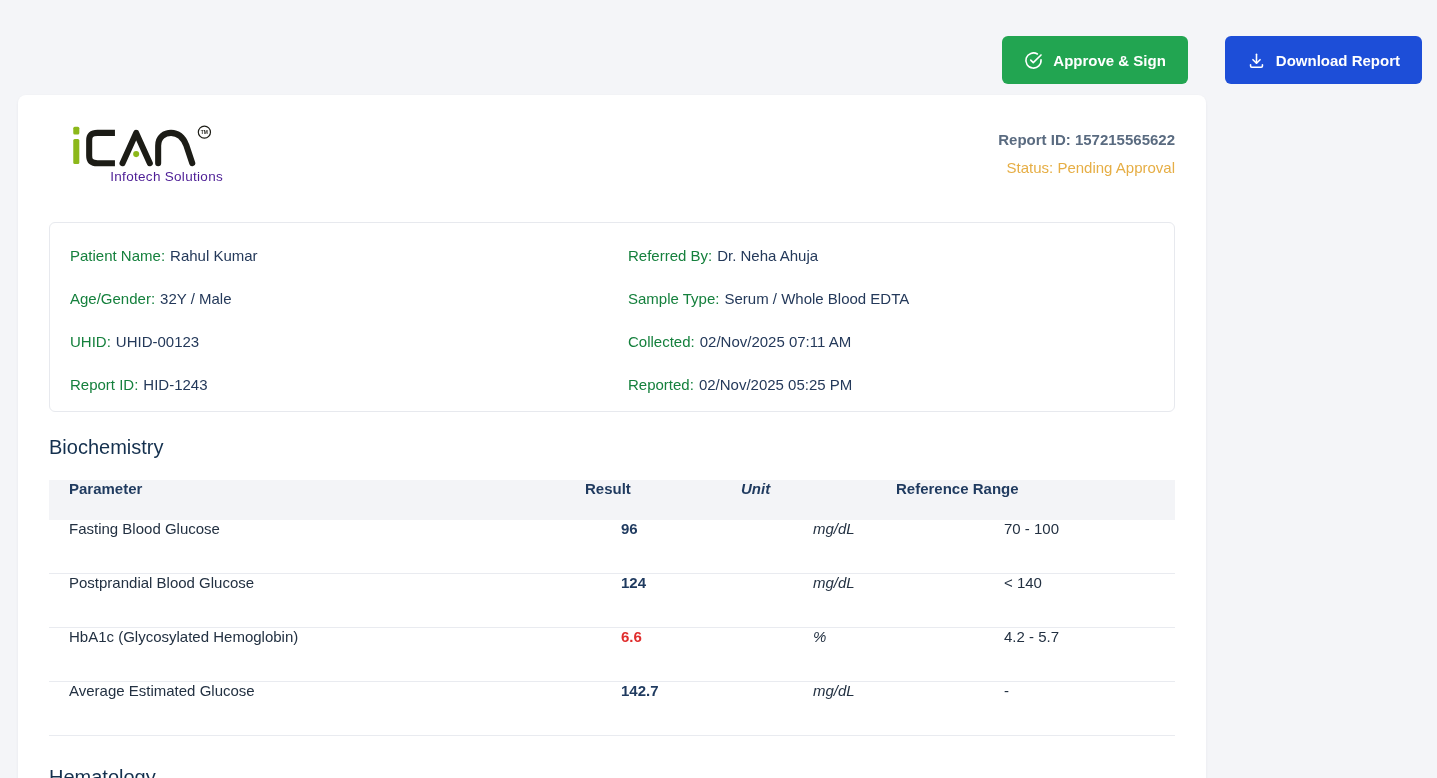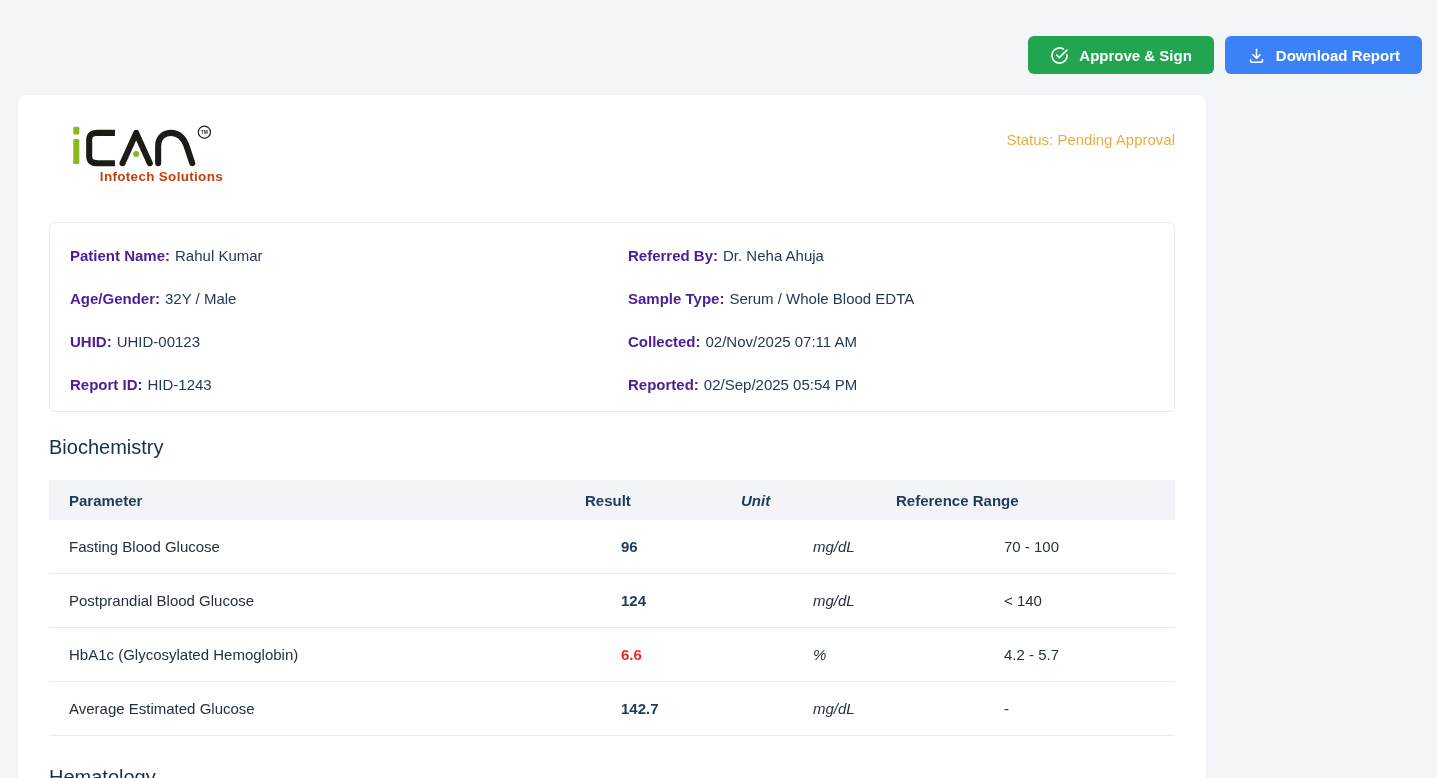--- a/index.html
+++ b/index.html
@@ -18,7 +18,7 @@
   }
   .btn {
     display:flex; align-items:center; gap:10px;
-    height:38px; padding:0 22px;
+    height:48px; padding:0 22px;
     border:none; border-radius:6px;
     color:#ffffff; font-family:"Liberation Sans", sans-serif;
     font-size:15px; font-weight:bold; cursor:pointer;

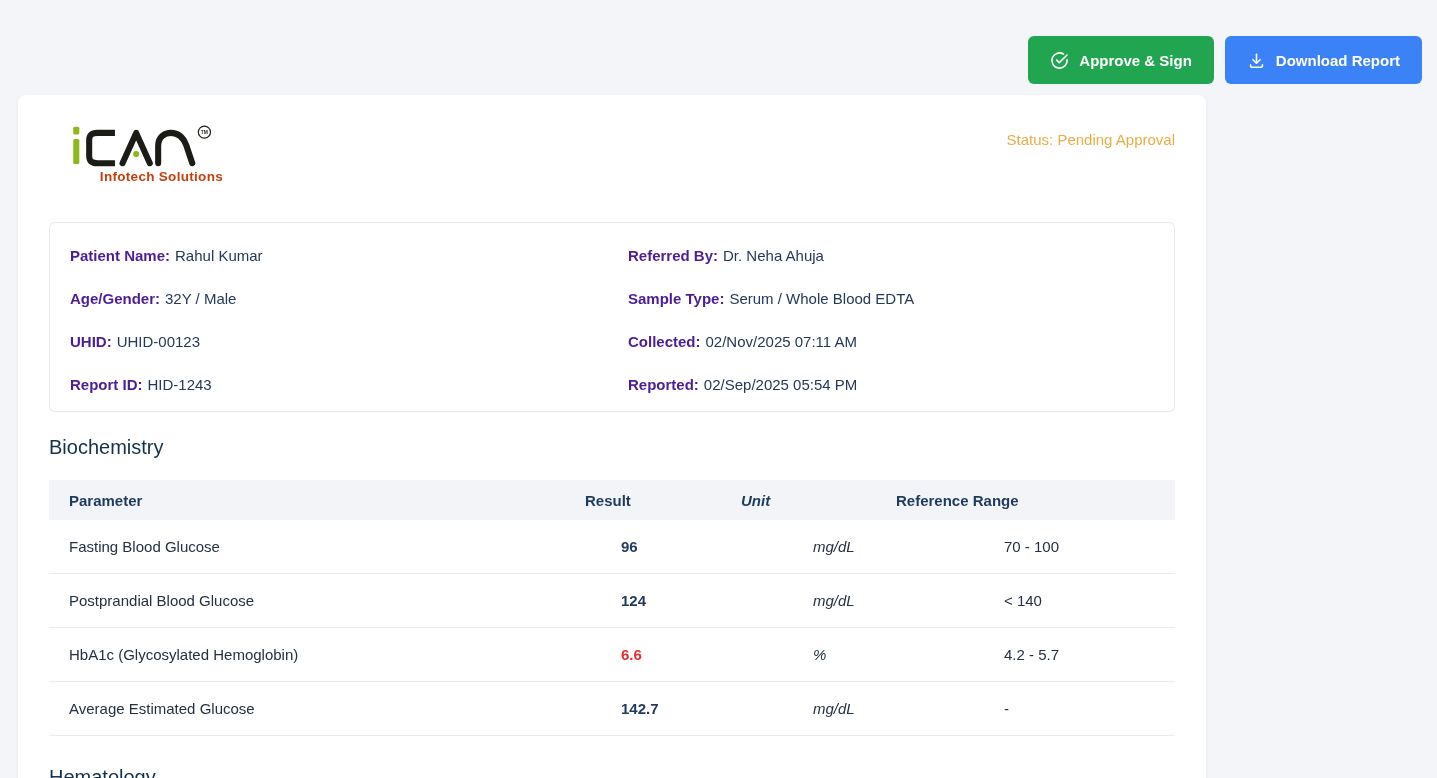--- a/index.html
+++ b/index.html
@@ -25,7 +25,7 @@
   }
   .btn svg { width:19px; height:19px; stroke:#ffffff; fill:none; stroke-width:2; stroke-linecap:round; stroke-linejoin:round; }
   .btn-approve { background:#22a551; }
-  .btn-download { background:#3b82f6; }
+  .btn-download { background:#1d4ed8;margin-left:26px; }
 
   
   .card {

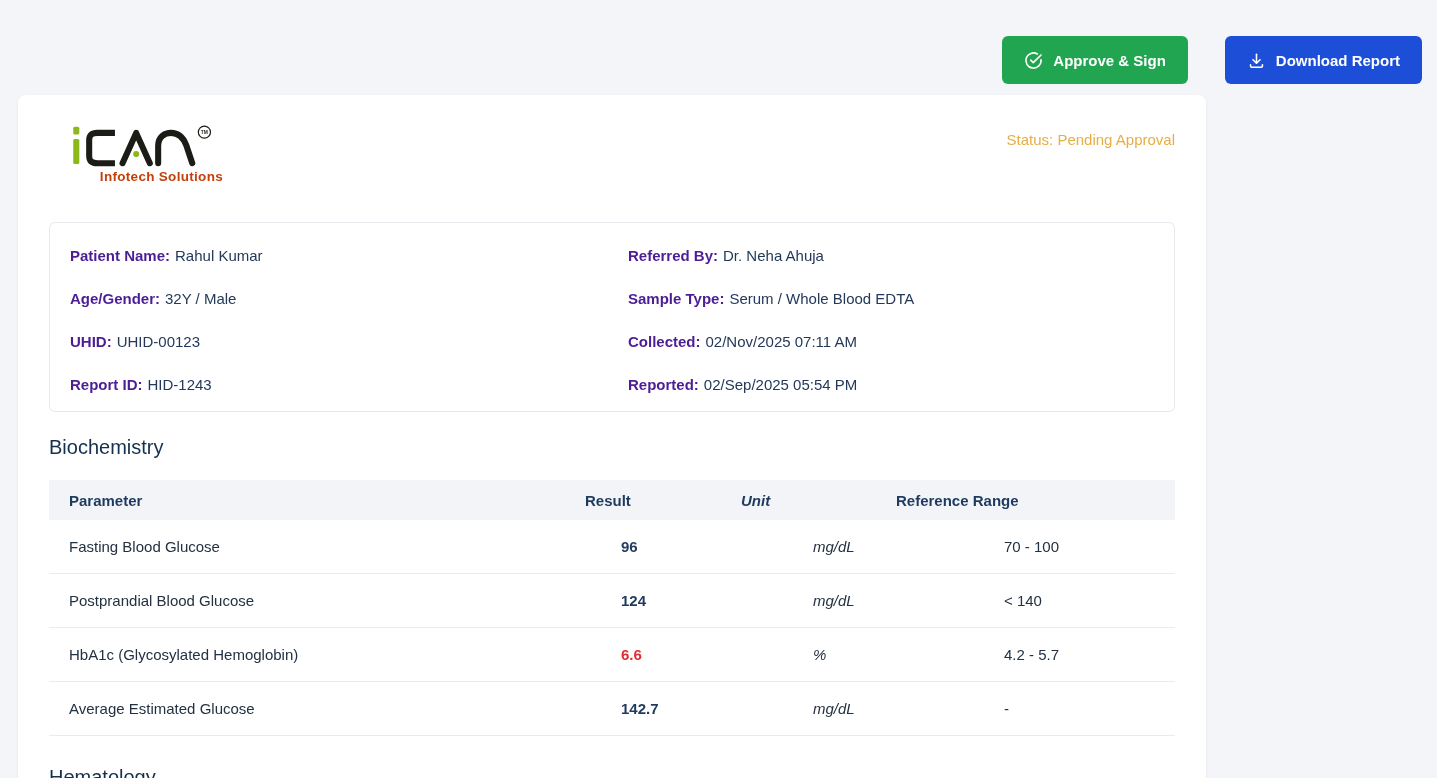--- a/index.html
+++ b/index.html
@@ -119,6 +119,10 @@
     </div>
 
     <div class="report-meta">
+      <div class="meta-id">
+        <span>Report ID:</span>
+        <span>157215565622</span>
+      </div>
       <div class="meta-status">
         <span>Status:</span>
         <span>Pending Approval</span>

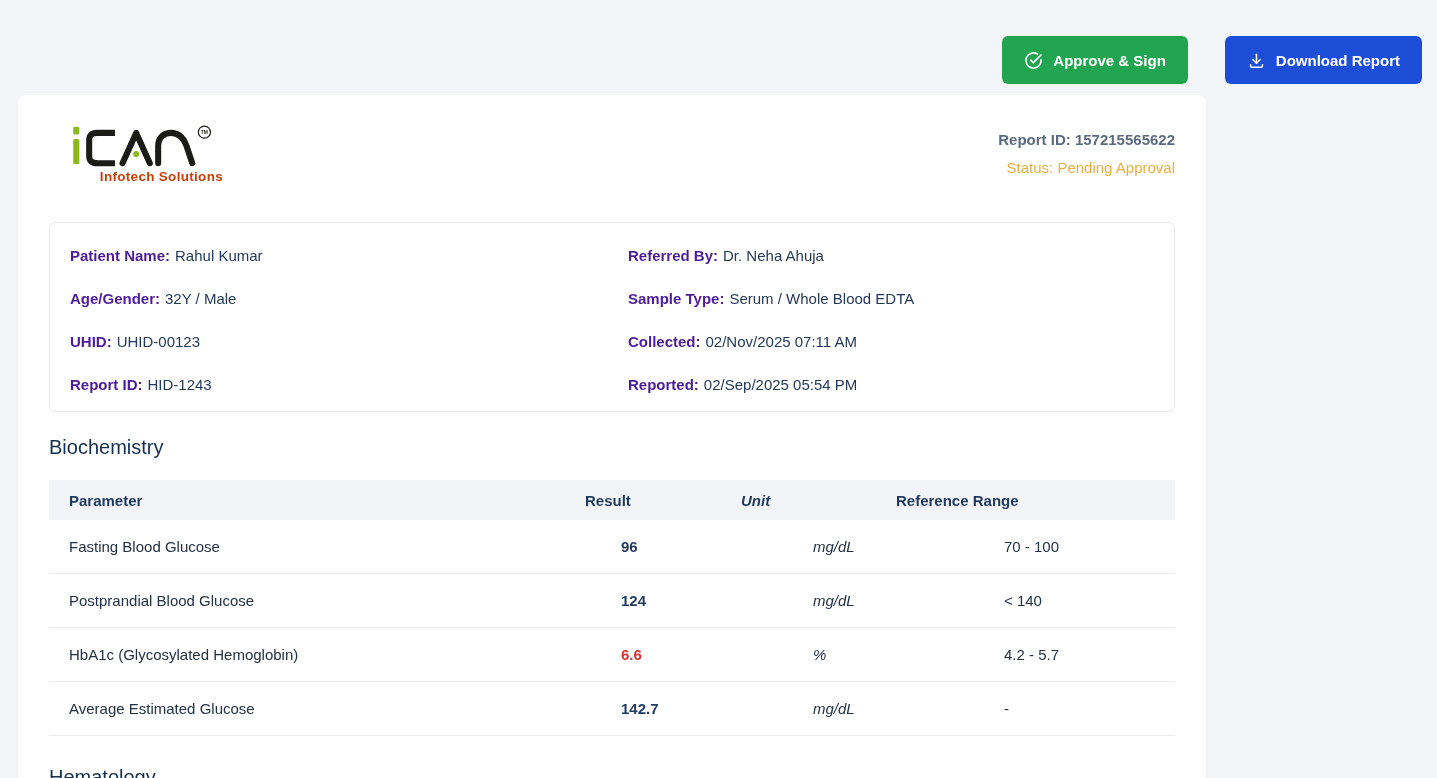--- a/index.html
+++ b/index.html
@@ -40,8 +40,8 @@
   .logo { width:188px; }
   .logo svg { display:block; width:188px; height:47px; }
   .logo .tagline {
-    text-align:right; font-size:13.5px; font-weight:bold;
-    color:#c2410c; letter-spacing:0.3px; margin-top:2px; padding-right:14px;
+    text-align:right; font-size:13.5px; font-weight:normal;
+    color:#4c1d95; letter-spacing:0.3px; margin-top:2px; padding-right:14px;
   }
   .report-meta { text-align:right; margin-top:6px; }
   .meta-id { font-size:15px; font-weight:bold; color:#5a6b80; line-height:28px; }

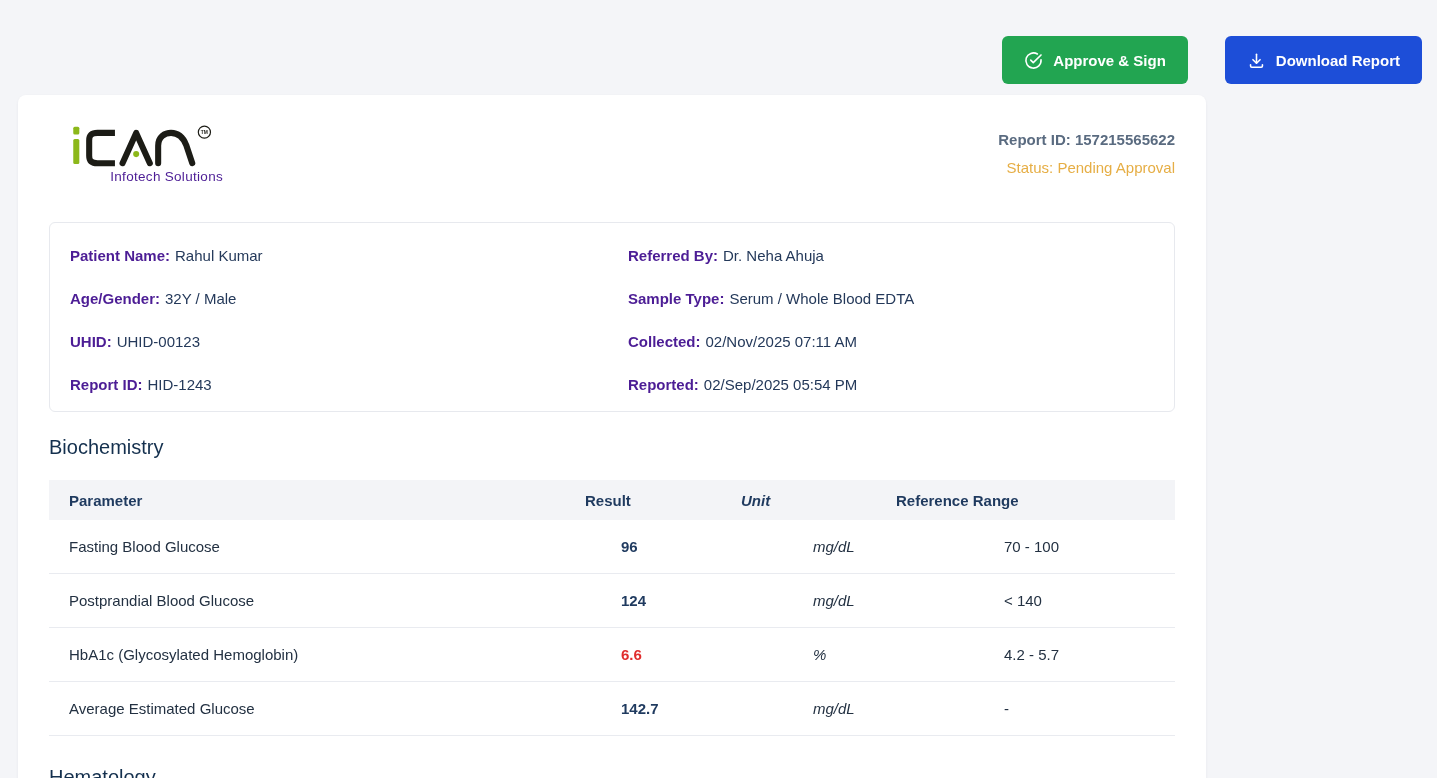--- a/index.html
+++ b/index.html
@@ -56,7 +56,7 @@
     height:190px;
   }
   .info-row { margin-bottom:25px; font-size:15px; line-height:18px; }
-  .info-row .lbl { font-weight:bold; color:#4c1d95; margin-right:5px; }
+  .info-row .lbl { font-weight:normal; color:#15803d; margin-right:5px; }
   .info-row .val { color:#24395a; }
 
   

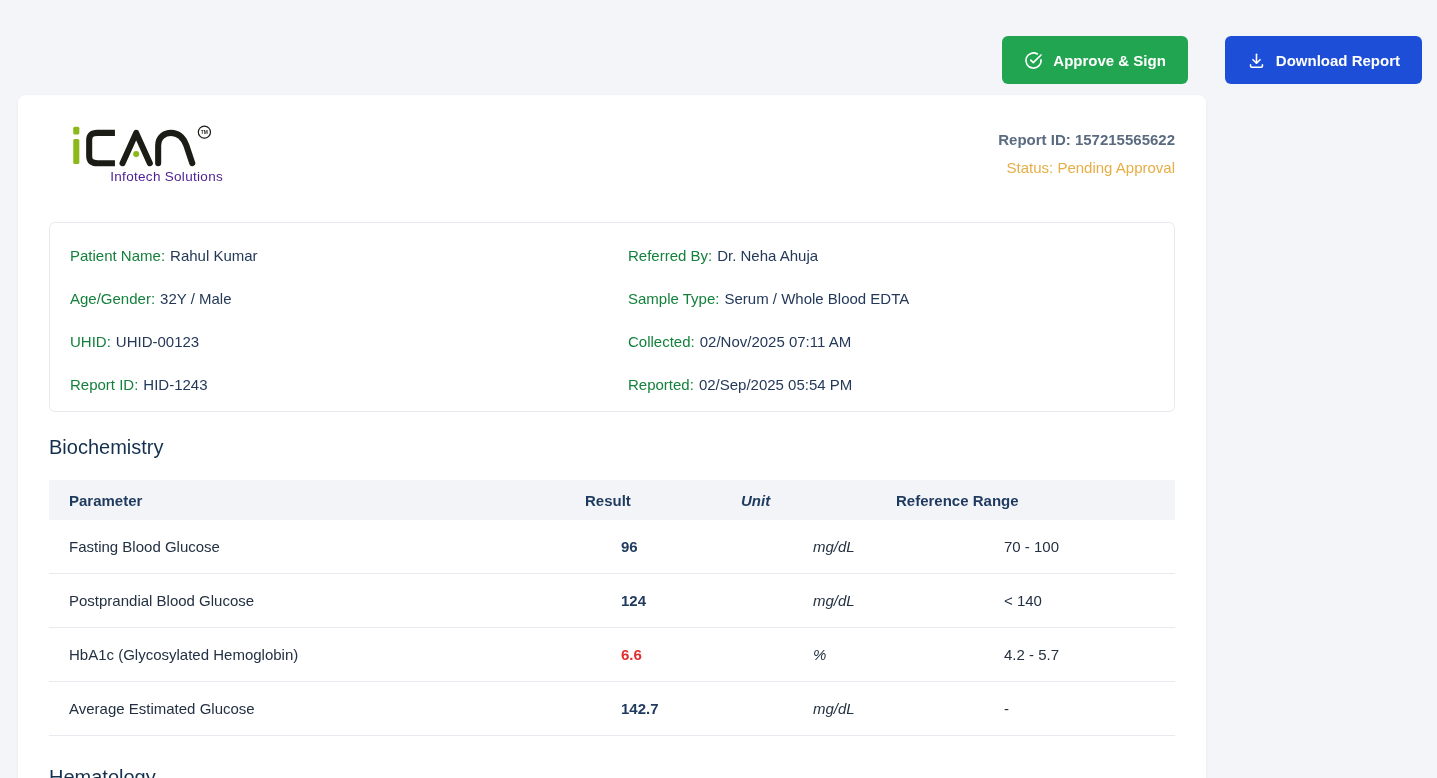--- a/index.html
+++ b/index.html
@@ -156,7 +156,7 @@
         <span class="lbl">Collected:</span><span class="val">02/Nov/2025 07:11 AM</span>
       </div>
       <div class="info-row">
-        <span class="lbl">Reported:</span><span class="val">02/Sep/2025 05:54 PM</span>
+        <span class="lbl">Reported:</span><span class="val">02/Nov/2025 05:25 PM</span>
       </div>
     </div>
   </div>

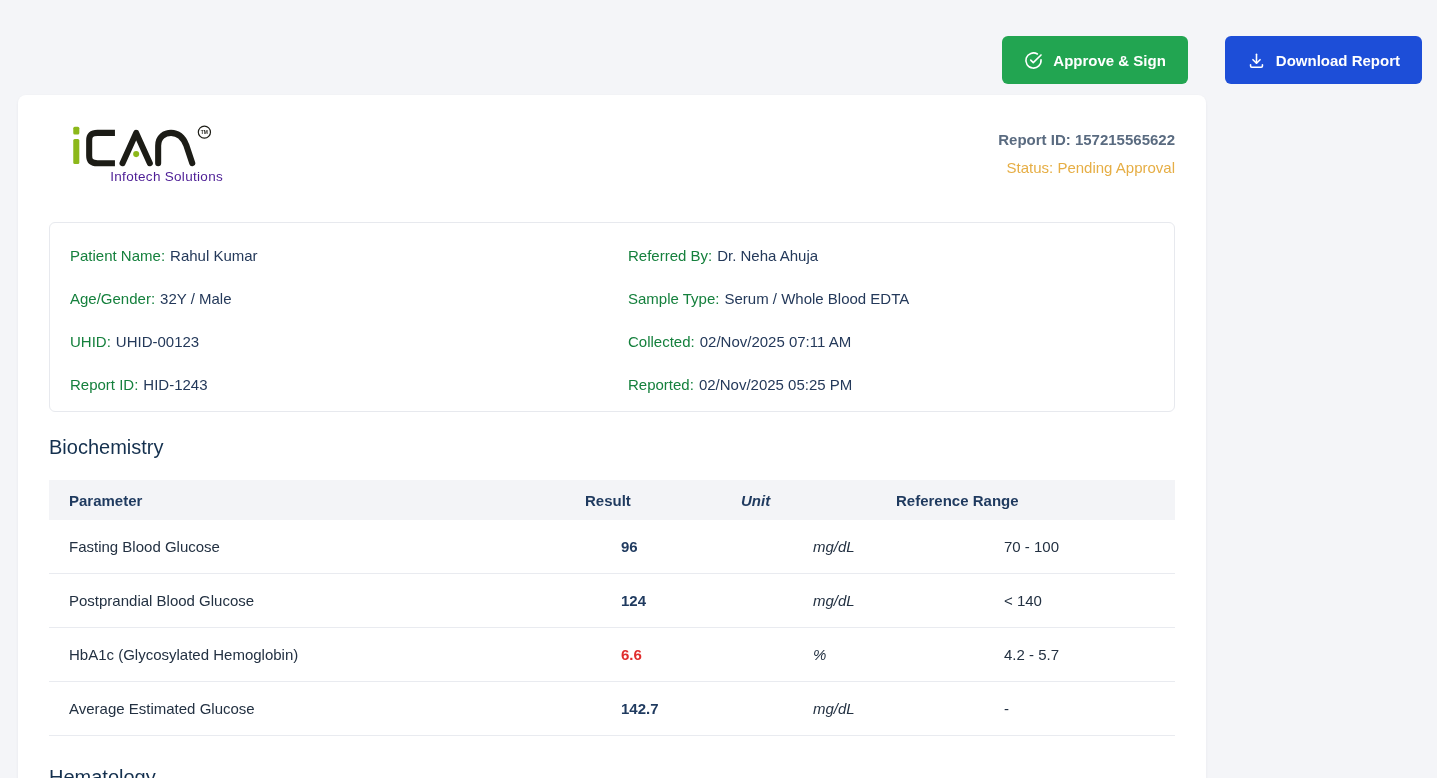--- a/index.html
+++ b/index.html
@@ -65,7 +65,7 @@
     line-height:23px;
   }
   .lab-table { margin-top:21px; width:1126px; }
-  .trow { display:flex; align-items:center; }
+  .trow { display:flex; align-items:flex-start; }
   .thead {
     background:#f3f4f7; height:40px;
     font-weight:bold; font-size:15px; color:#1f3a5f;

